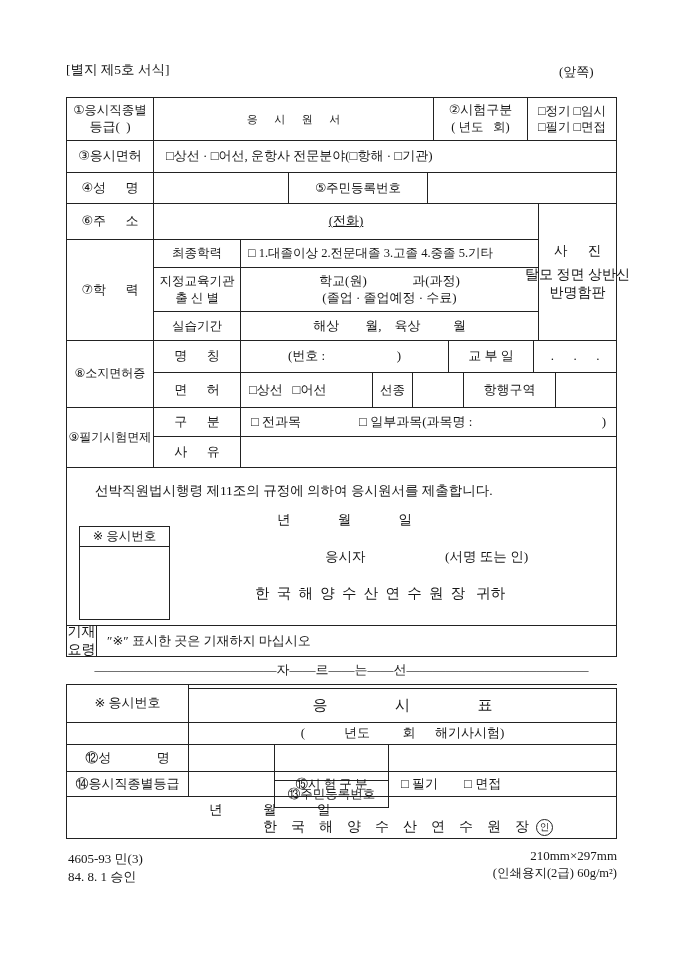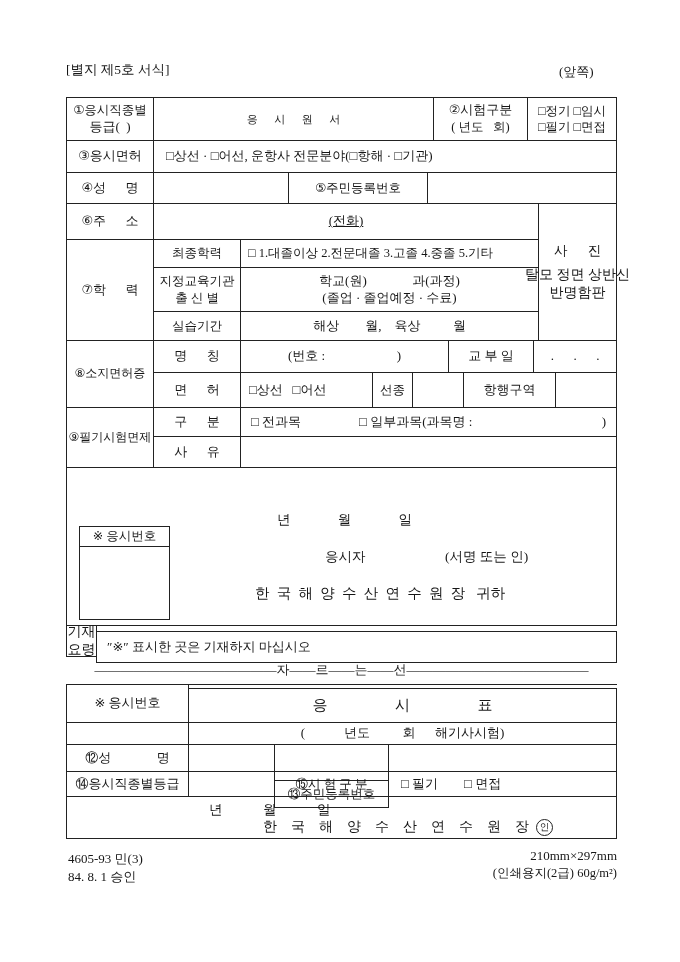--- a/index.html
+++ b/index.html
@@ -114,6 +114,7 @@
 <div class="c" style="left:240px;top:436px;width:377px;height:32px;"></div>
 
 <div class="box" style="left:66px;top:467px;width:551px;height:159px;">
+  <div class="t fs135" style="left:28px;top:15px;">선박직원법시행령 제11조의 규정에 의하여 응시원서를 제출합니다.</div>
   <div class="t fs135" style="left:210px;top:44px;">년              월              일</div>
   <div class="c fs125" style="left:12px;top:58px;width:91px;height:21px;">※ 응시번호</div>
   <div class="c" style="left:12px;top:78px;width:91px;height:74px;"></div>

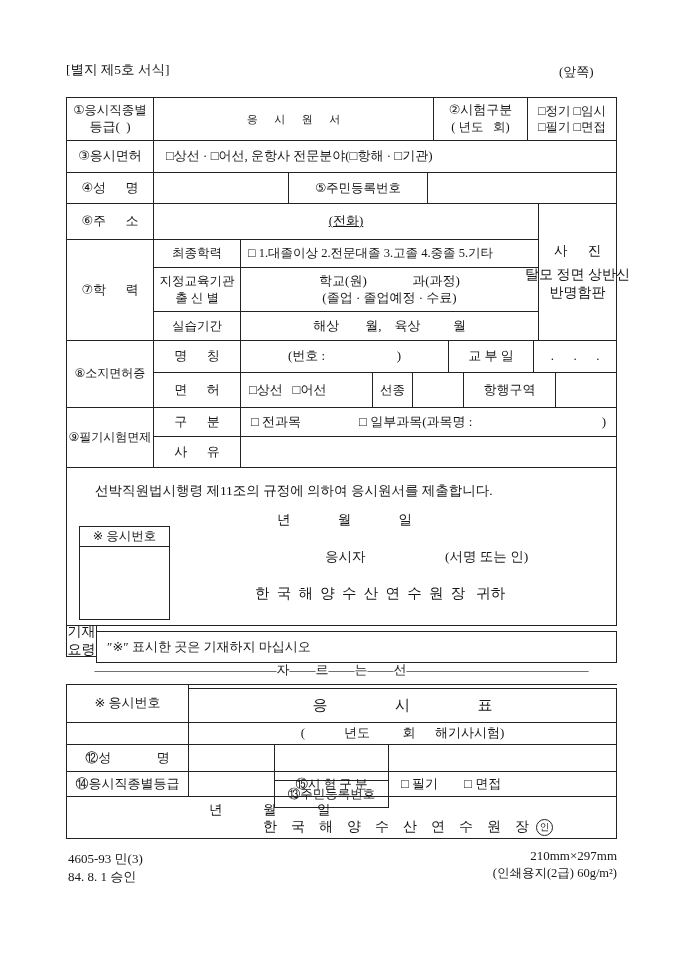--- a/index.html
+++ b/index.html
@@ -127,7 +127,7 @@
   <span>기재</span>
   <span>요령</span>
 </div>
-<div class="c l" style="left:96px;top:625px;width:521px;height:32px;padding-left:10px;margin-top:6px;">″※″ 표시한 곳은 기재하지 마십시오</div>
+<div class="c l" style="left:96px;top:625px;width:521px;height:32px;padding-left:10px;">″※″ 표시한 곳은 기재하지 마십시오</div>
 
 <div class="t" style="left:66px;top:662px;width:551px;text-align:center;">——————————————자——르——는——선——————————————</div>
 

